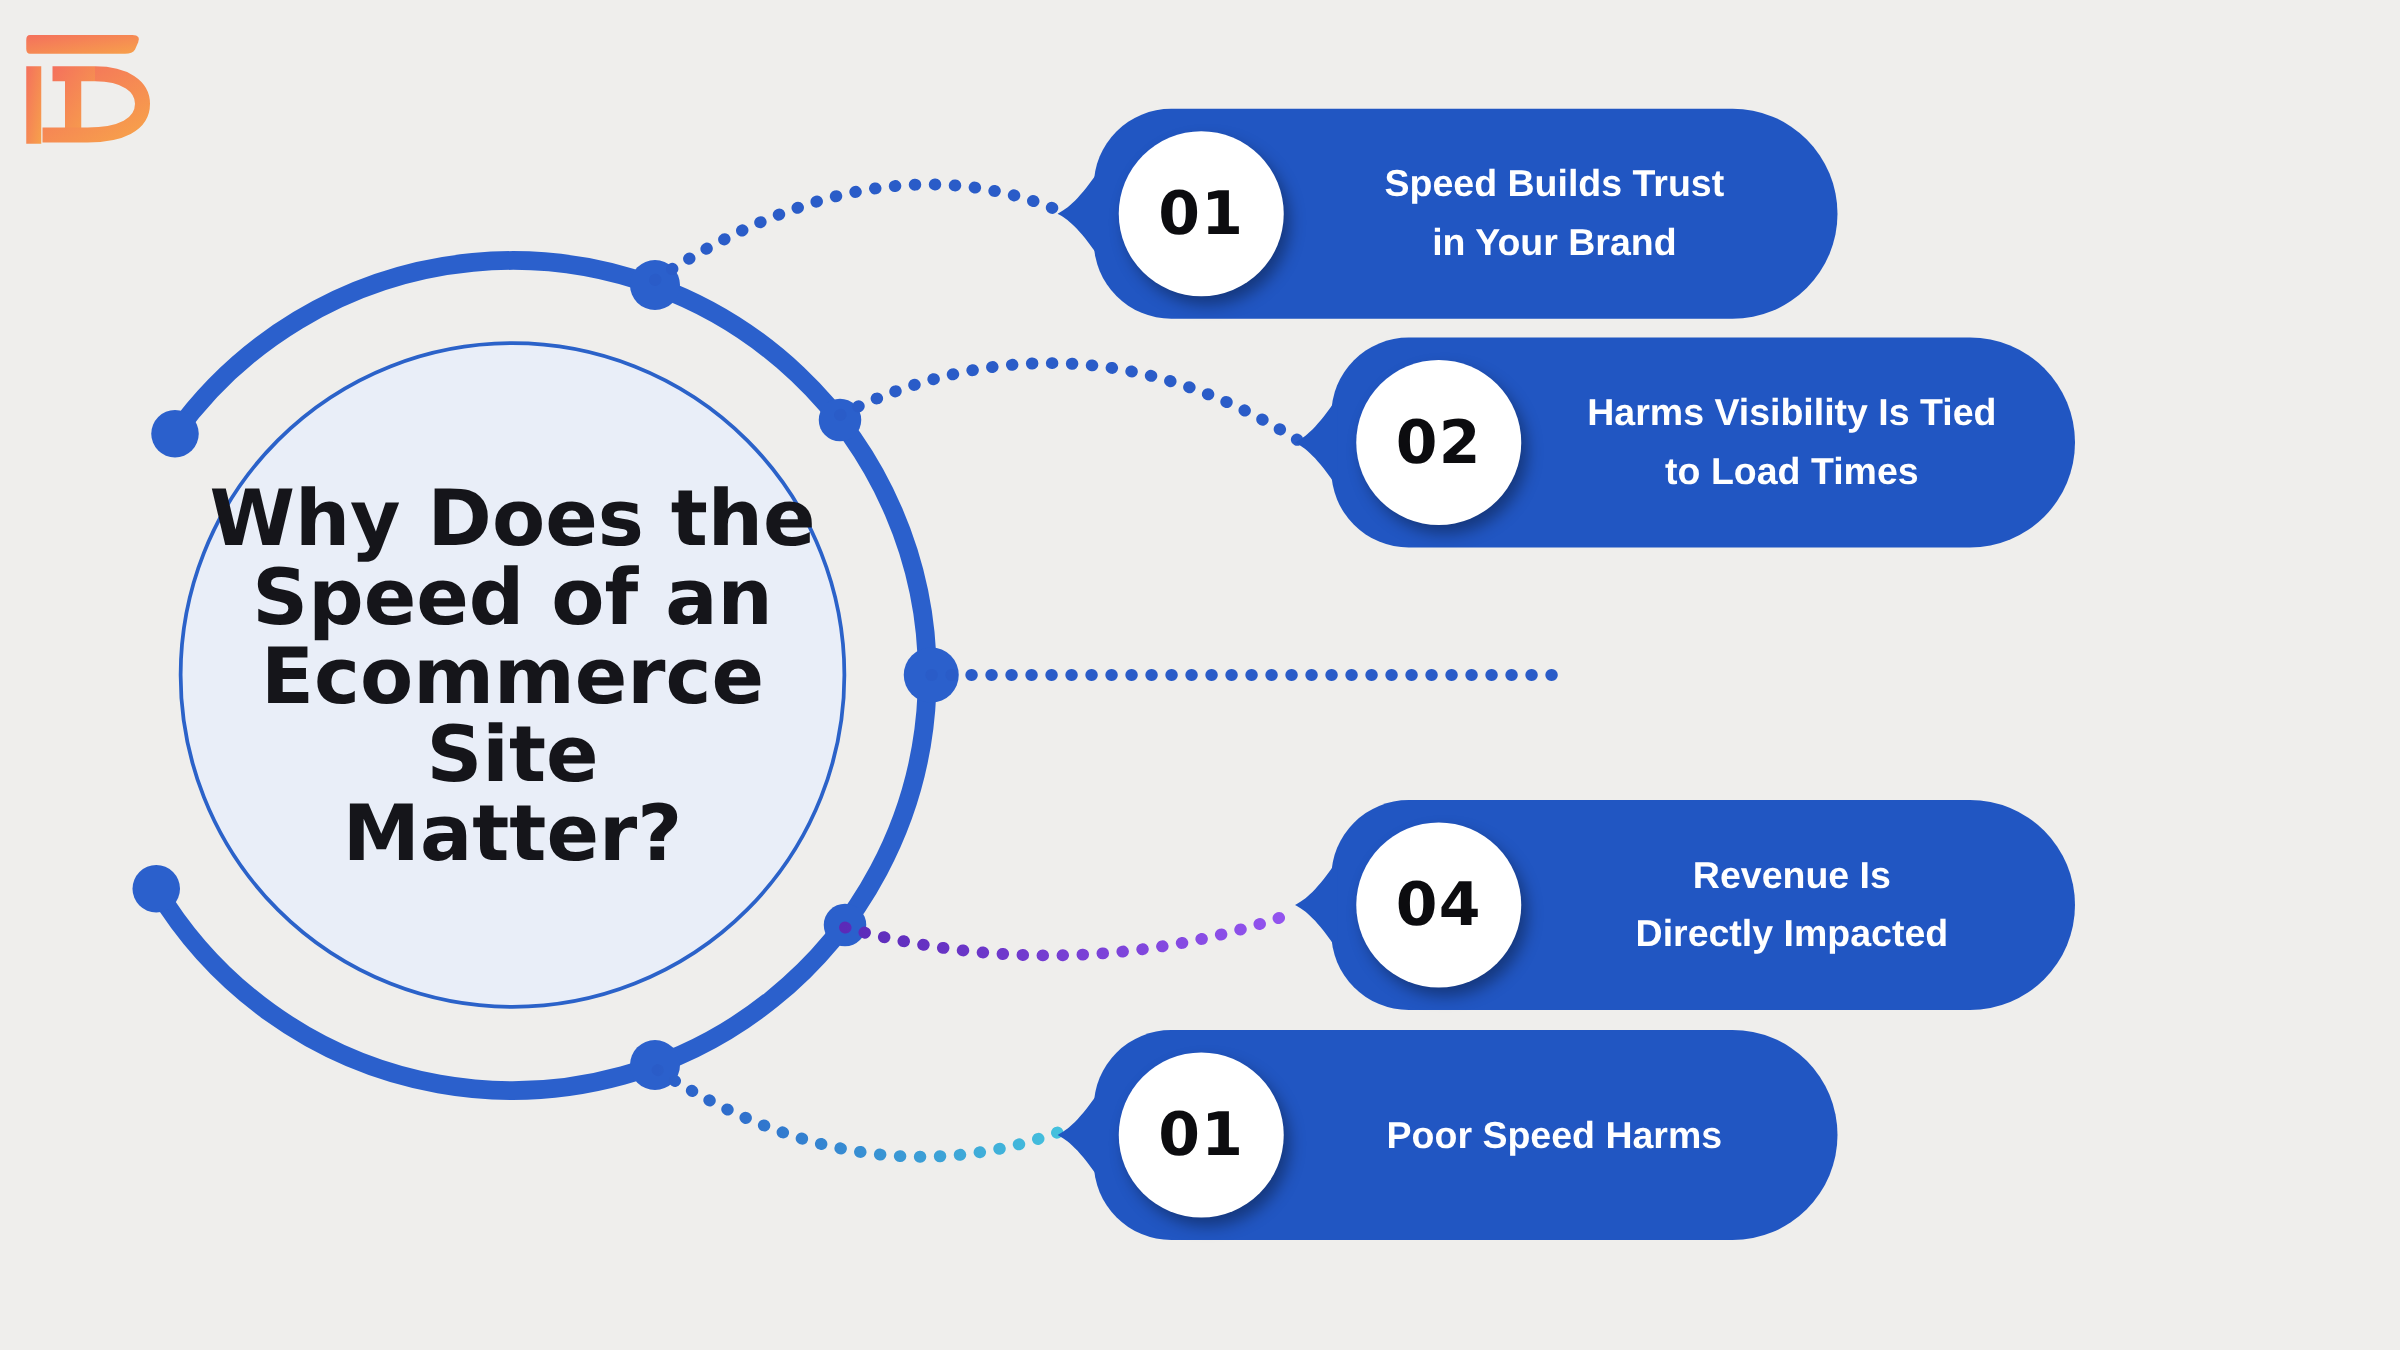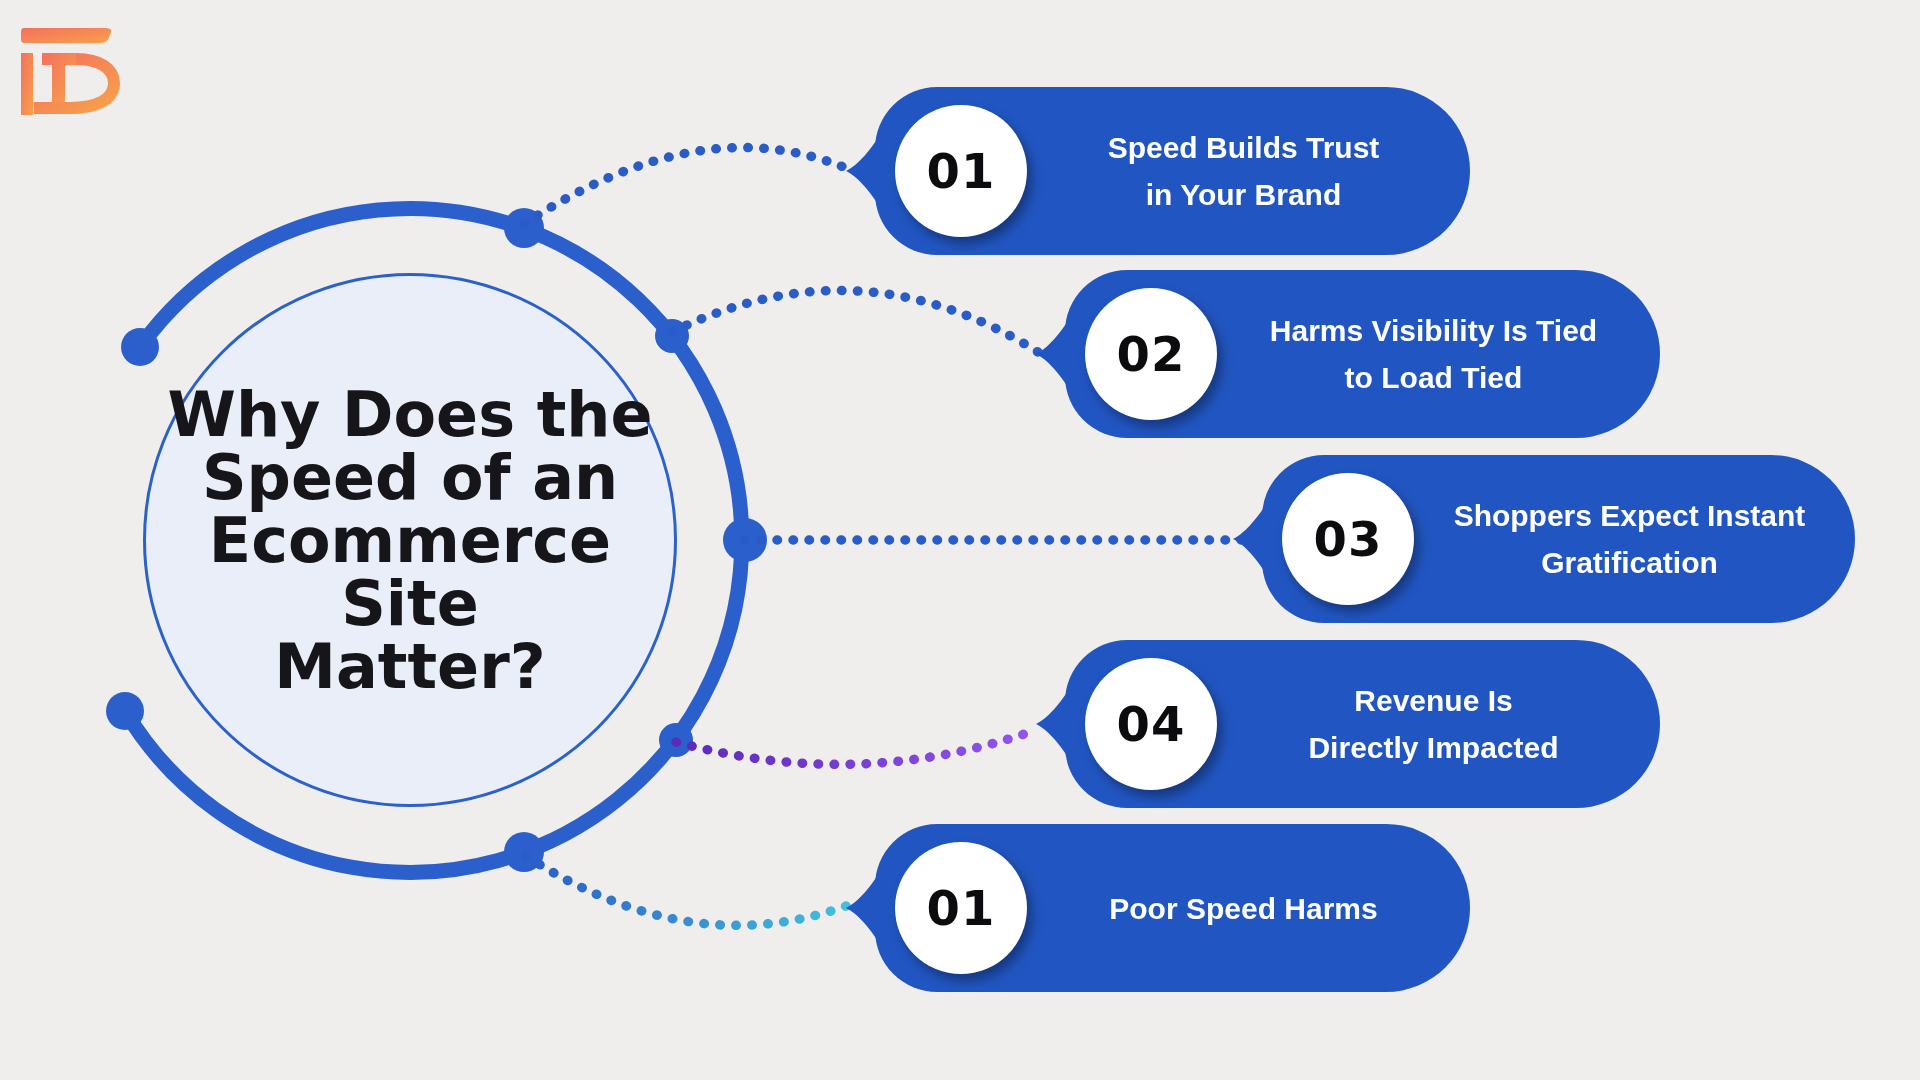--- a/index.html
+++ b/index.html
@@ -146,7 +146,7 @@
     </div>
     <div class="ptext">
       <span>Harms Visibility Is Tied</span>
-      <span>to Load Tied</span>
+      <span>to Load Times</span>
     </div>
   </div>
 

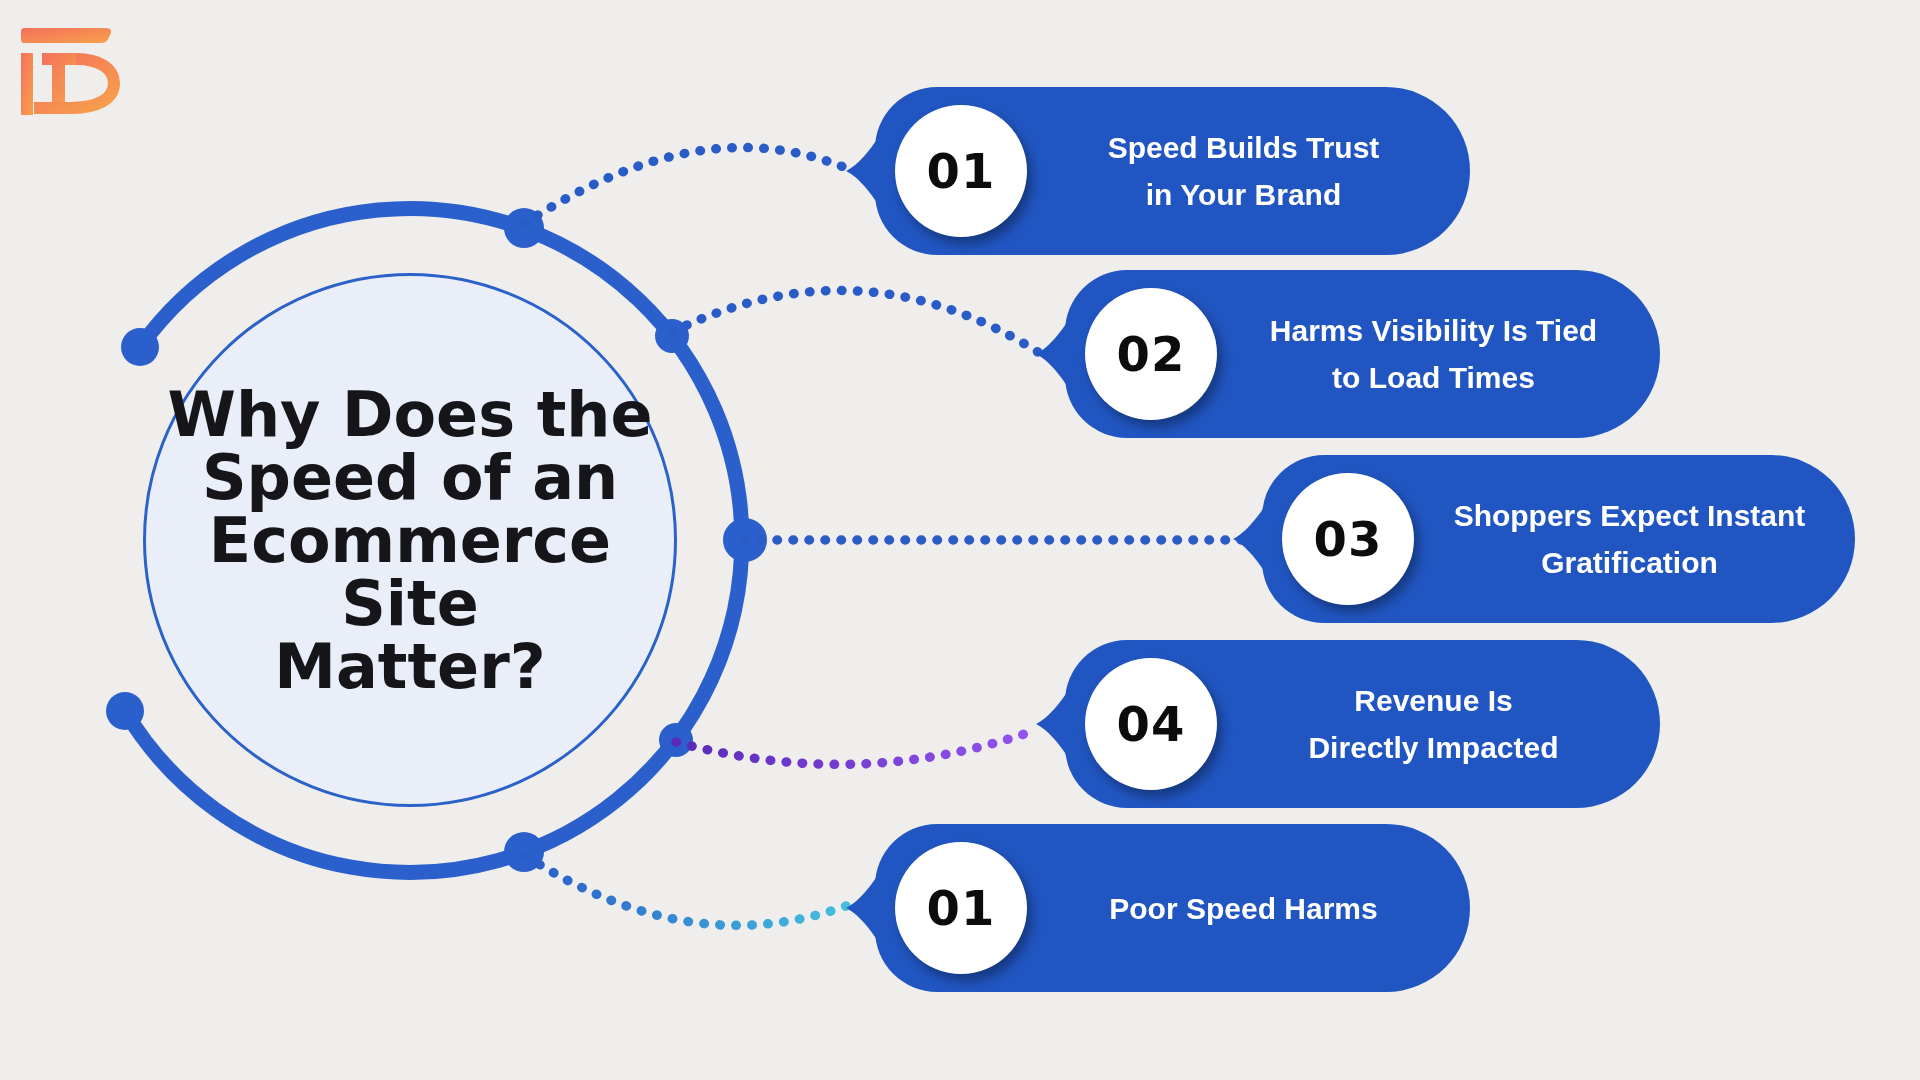--- a/index.html
+++ b/index.html
@@ -150,18 +150,6 @@
     </div>
   </div>
 
-  <div class="pill p3">
-    <svg class="tail" viewBox="0 0 34 76" aria-hidden="true">
-        <path d="M34,2 C18,26 8,34 0,38 C8,42 18,50 34,74 Z"></path>
-      </svg>
-    <div class="badge">
-      <span class="num">03</span>
-    </div>
-    <div class="ptext">
-      <span>Shoppers Expect Instant</span>
-      <span>Gratification</span>
-    </div>
-  </div>
 
   <div class="pill p4">
     <svg class="tail" viewBox="0 0 34 76" aria-hidden="true">

